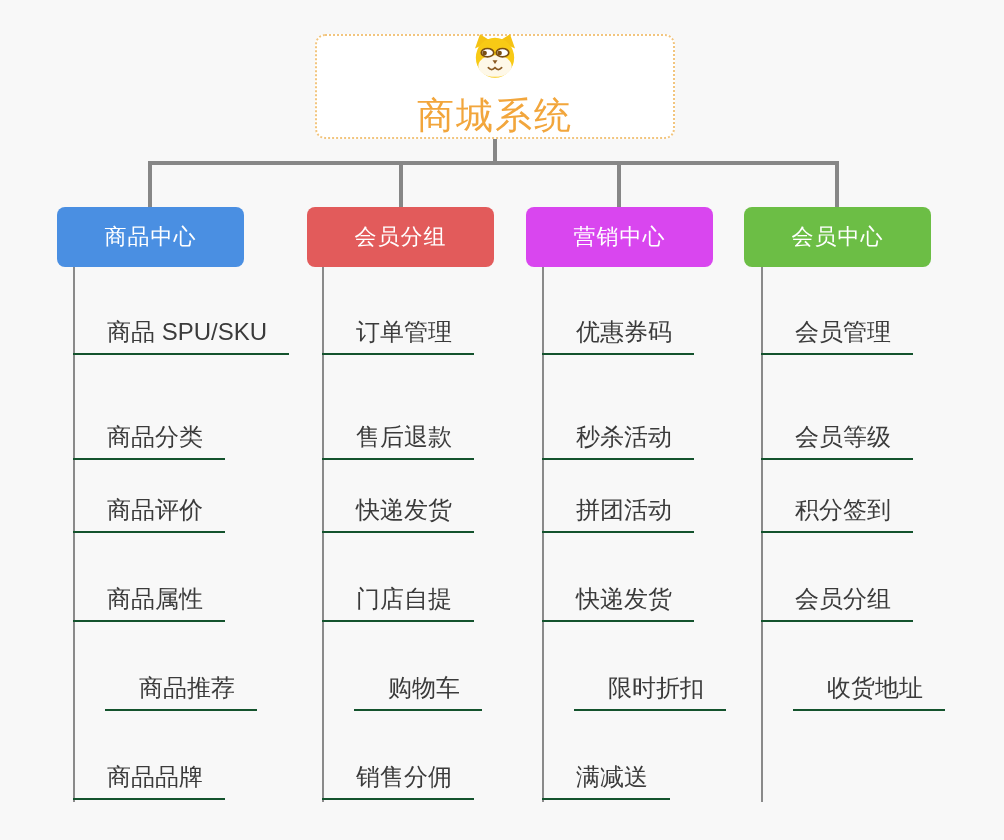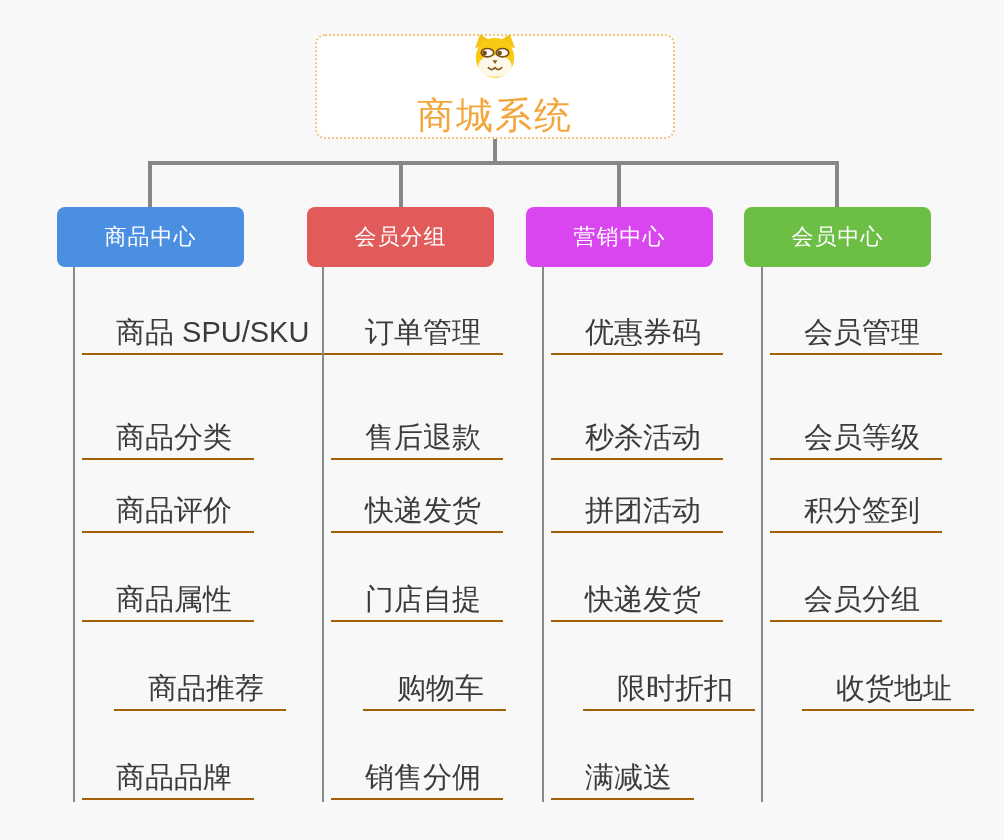--- a/index.html
+++ b/index.html
@@ -84,14 +84,14 @@
   }
   .item {
     position: absolute;
-    left: 9px;
+    left: 0;
     box-sizing: content-box;
     padding: 0 22px 6px 34px;
     line-height: 30px;
-    font-size: 29px;
+    font-size: 24px;
     color: #3b3b3b;
     white-space: nowrap;
-    border-bottom: 2px solid #a16207;
+    border-bottom: 2px solid #14532d;
     cursor: pointer;
   }
   .item:nth-child(1) { top: 50px; }

